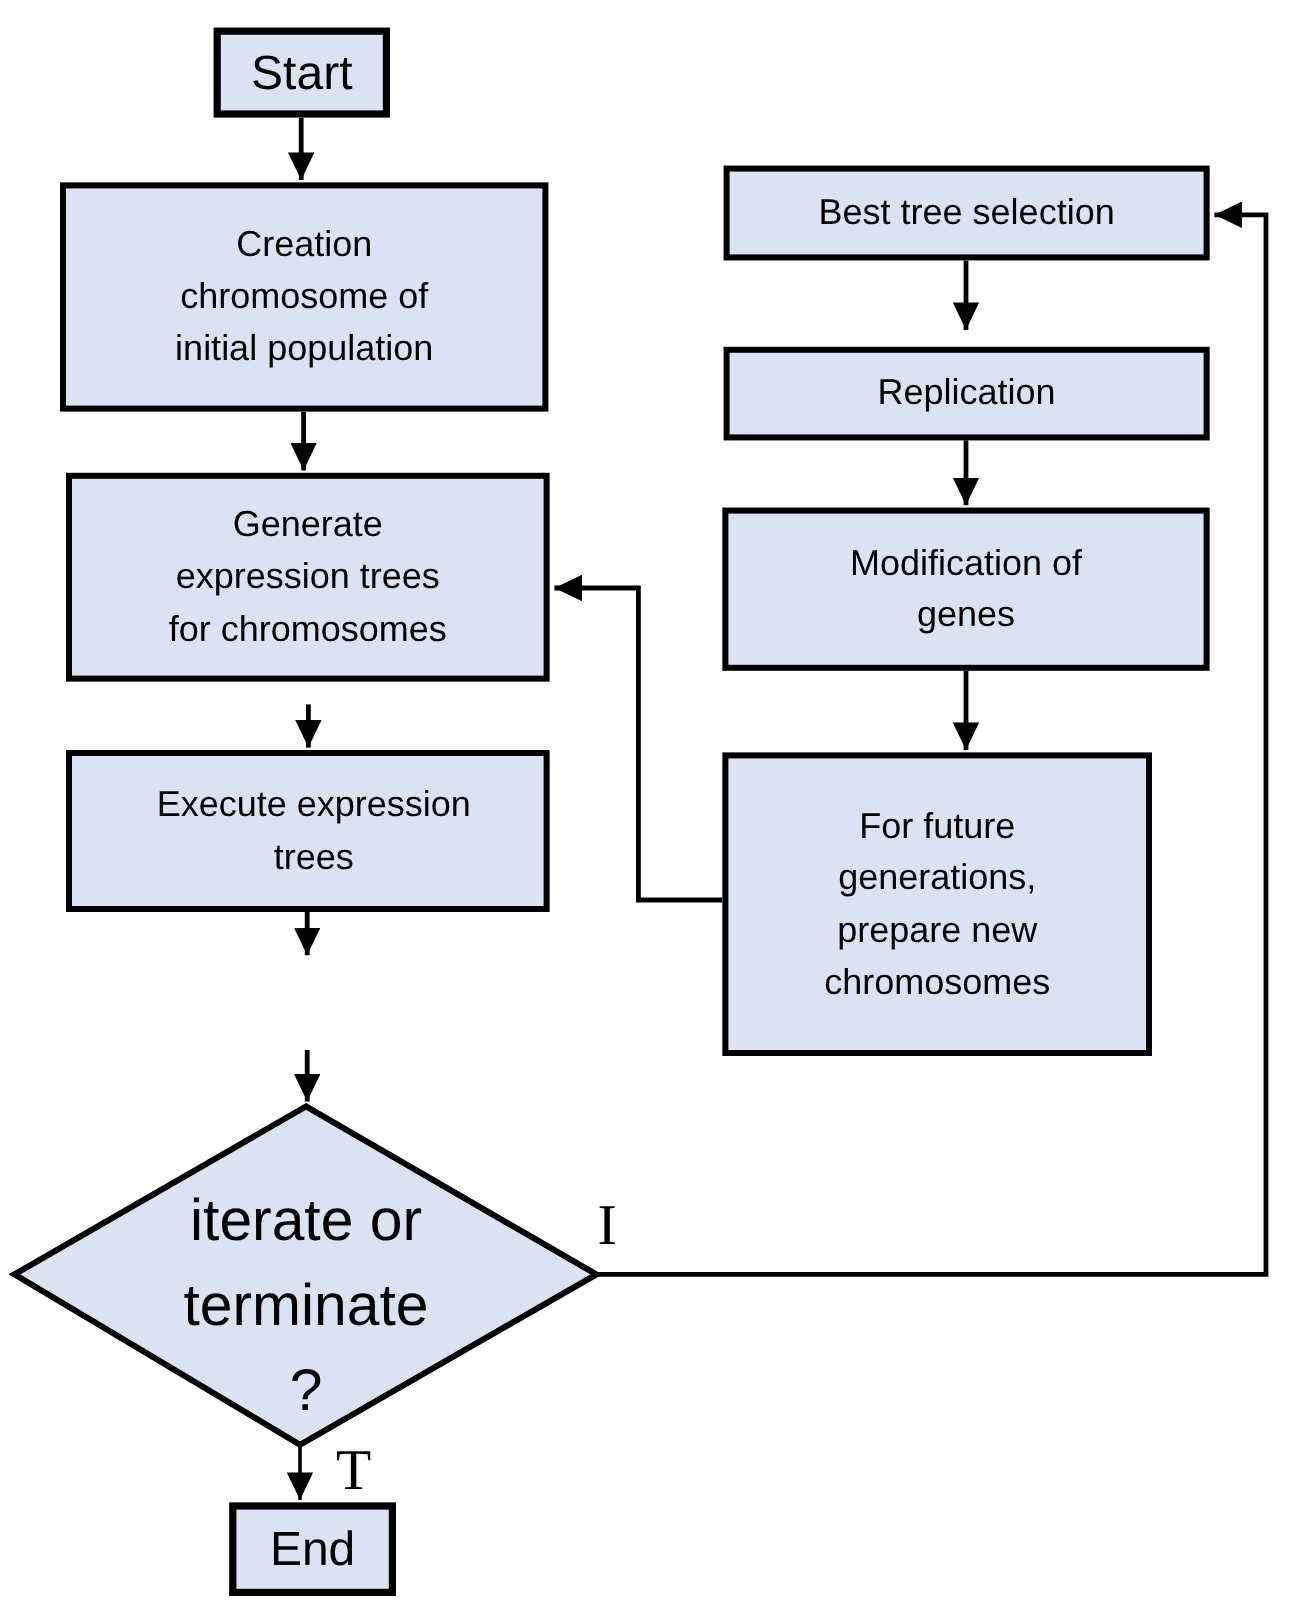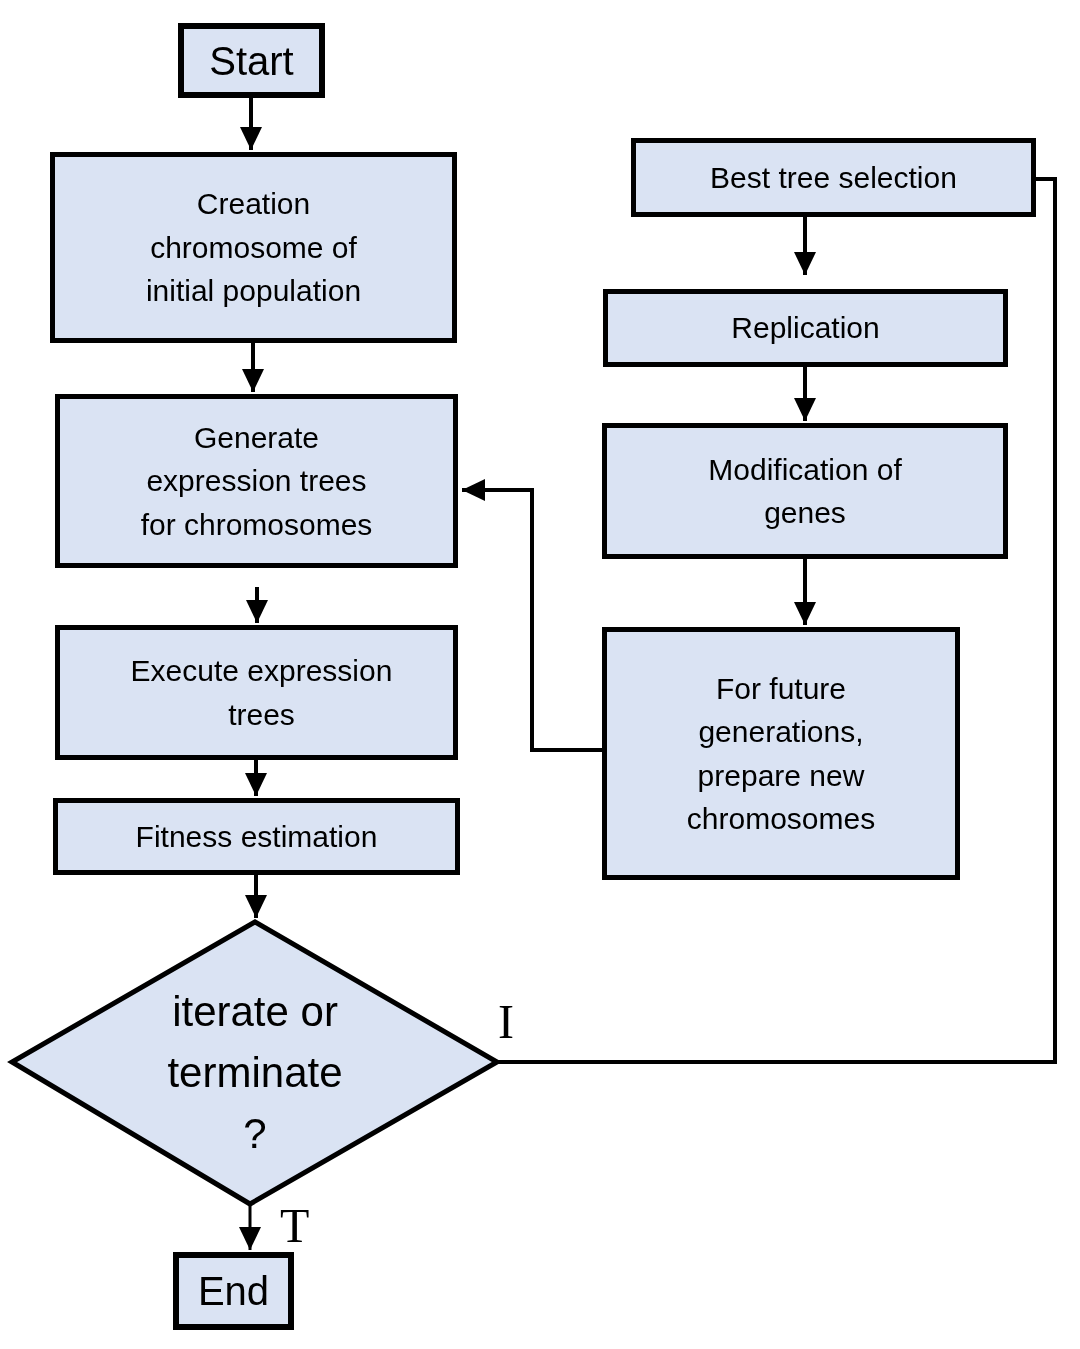--- a/index.html
+++ b/index.html
@@ -120,7 +120,7 @@
 
   <div class="node terminal" style="left:173px; top:1252px; width:121px; height:78px;">End</div>
 
-  <div class="node" style="left:603px; top:138px; width:405px; height:79px;margin-left:28px;">Best tree selection</div>
+  <div class="node" style="left:603px; top:138px; width:405px; height:79px;">Best tree selection</div>
 
   <div class="node" style="left:603px; top:277px; width:405px; height:78px;margin-top:12px;">Replication</div>
 

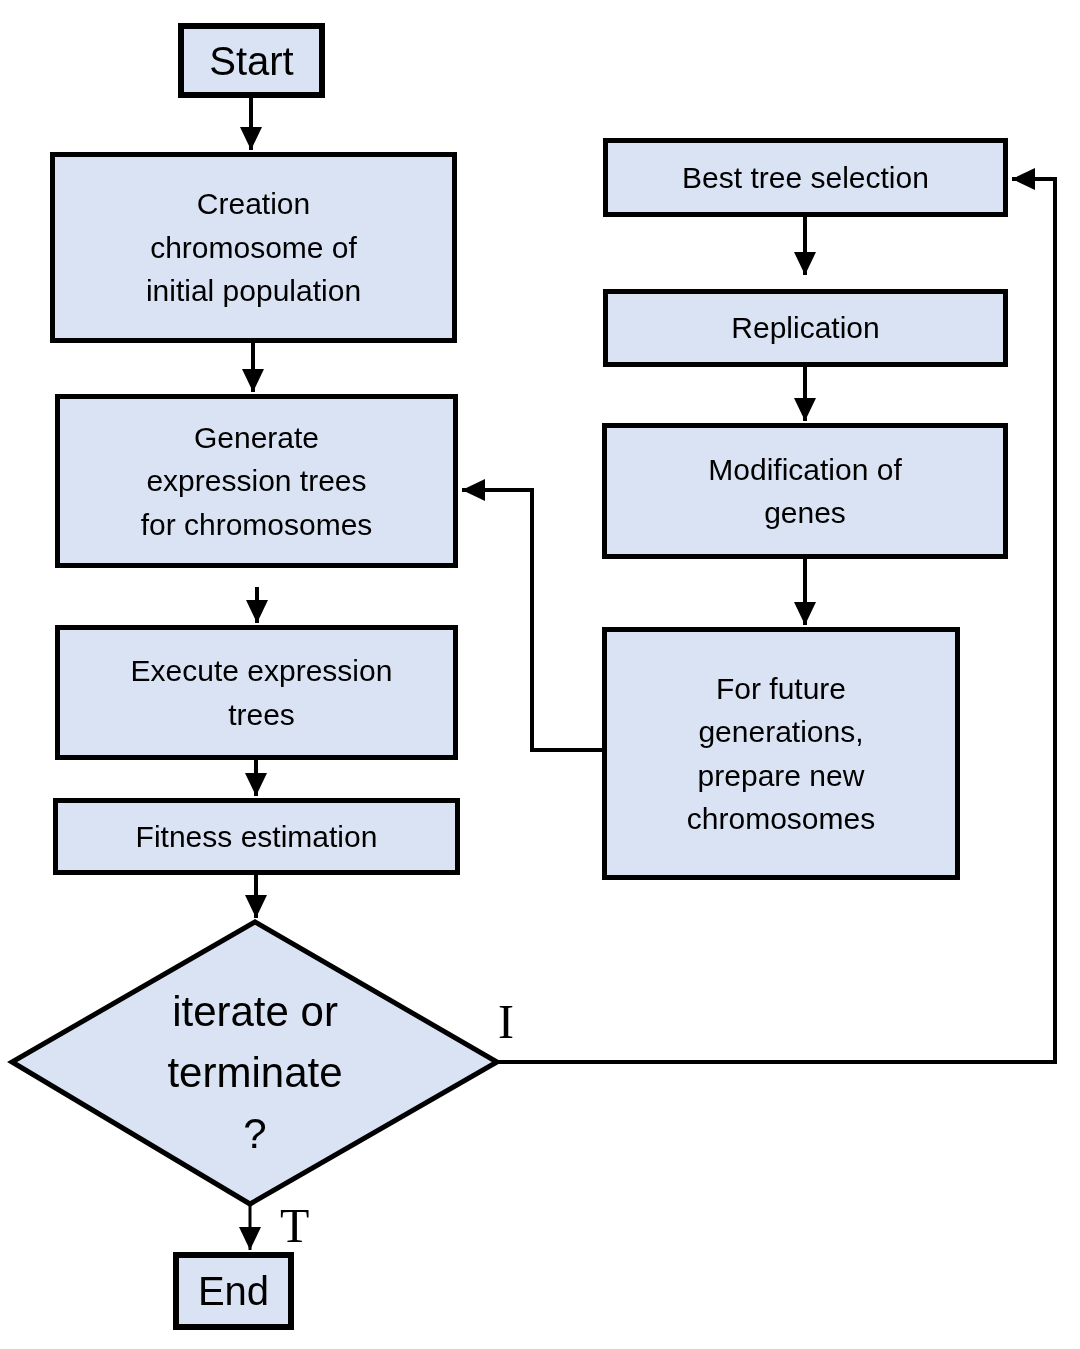--- a/index.html
+++ b/index.html
@@ -116,7 +116,6 @@
   <div class="node" style="left:55px;  top:625px; width:403px; height:135px;padding-left:10px;">Execute expression
 trees</div>
 
-  <div class="node" style="left:53px;  top:798px; width:407px; height:77px;">Fitness estimation</div>
 
   <div class="node terminal" style="left:173px; top:1252px; width:121px; height:78px;">End</div>
 

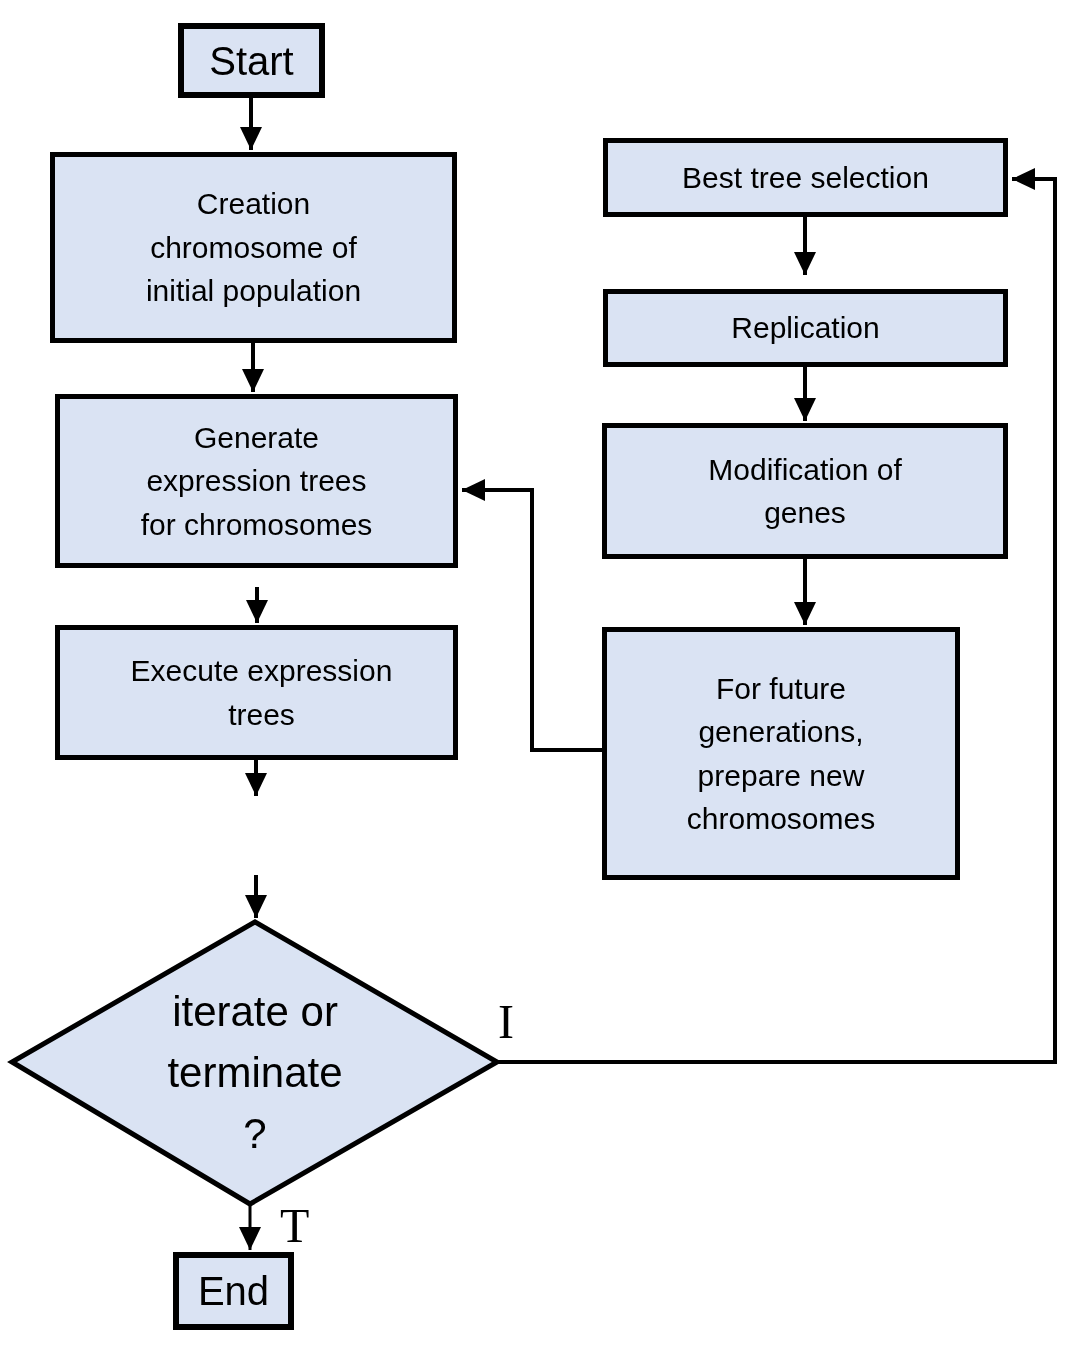--- a/index.html
+++ b/index.html
@@ -67,7 +67,7 @@
     top: 982px;
     width: 330px;
     text-align: center;
-    font-size: 42px;
+    font-size: 49px;
     line-height: 1.45;
     color: #000;
     white-space: pre-line;

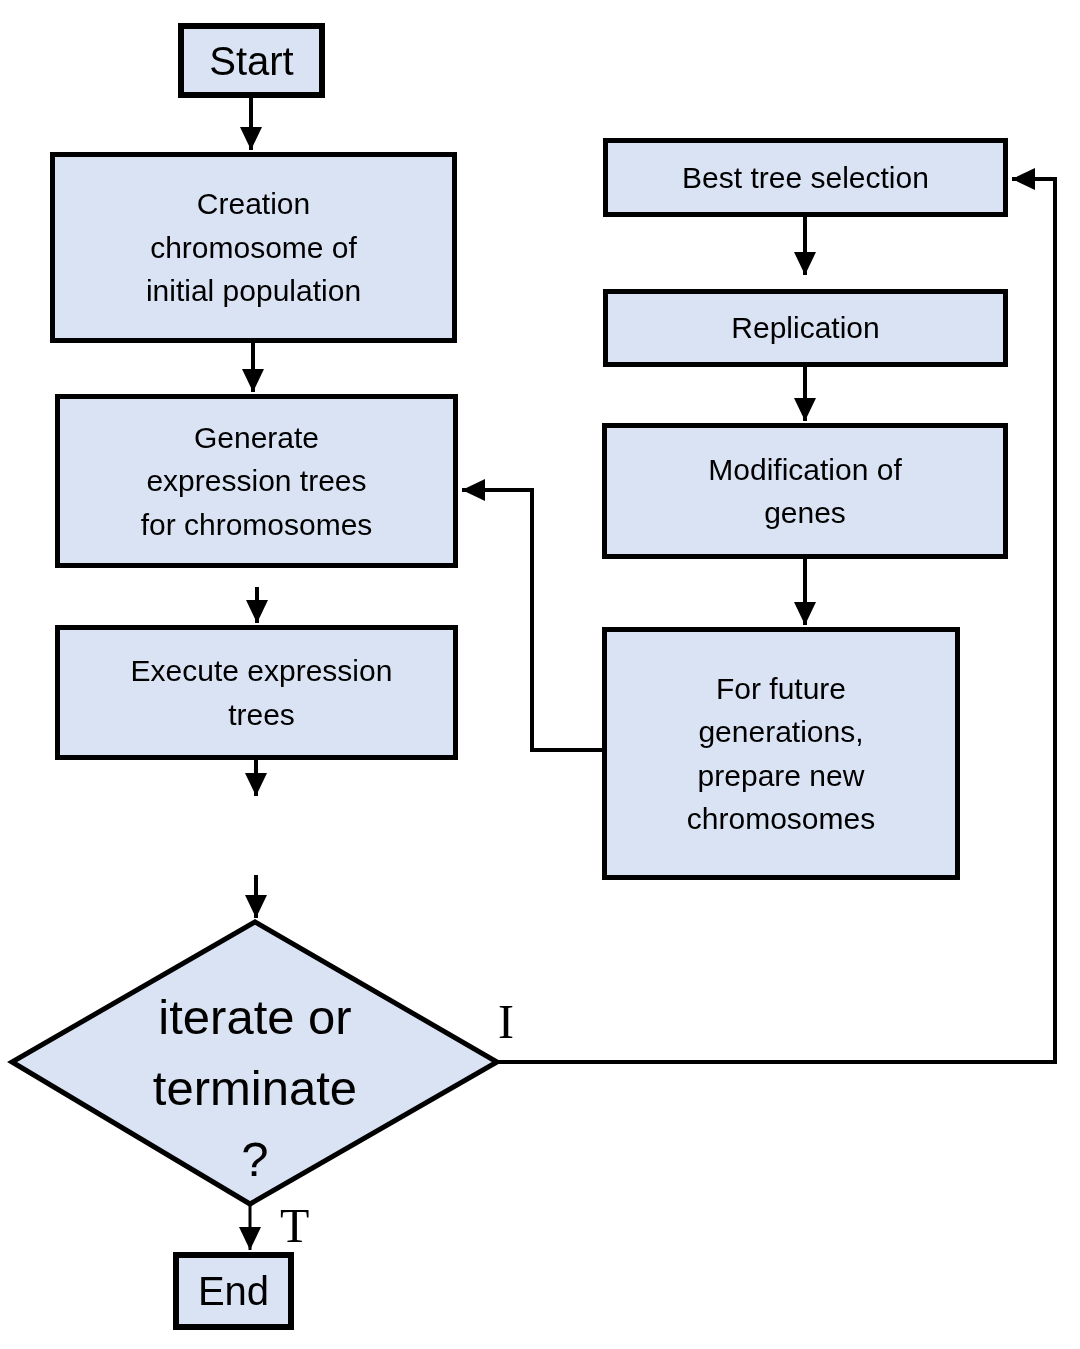--- a/index.html
+++ b/index.html
@@ -117,7 +117,7 @@
 trees</div>
 
 
-  <div class="node terminal" style="left:173px; top:1252px; width:121px; height:78px;">End</div>
+  <div class="node terminal" style="left:191px; top:1252px; width:139px; height:78px;">End</div>
 
   <div class="node" style="left:603px; top:138px; width:405px; height:79px;">Best tree selection</div>
 

